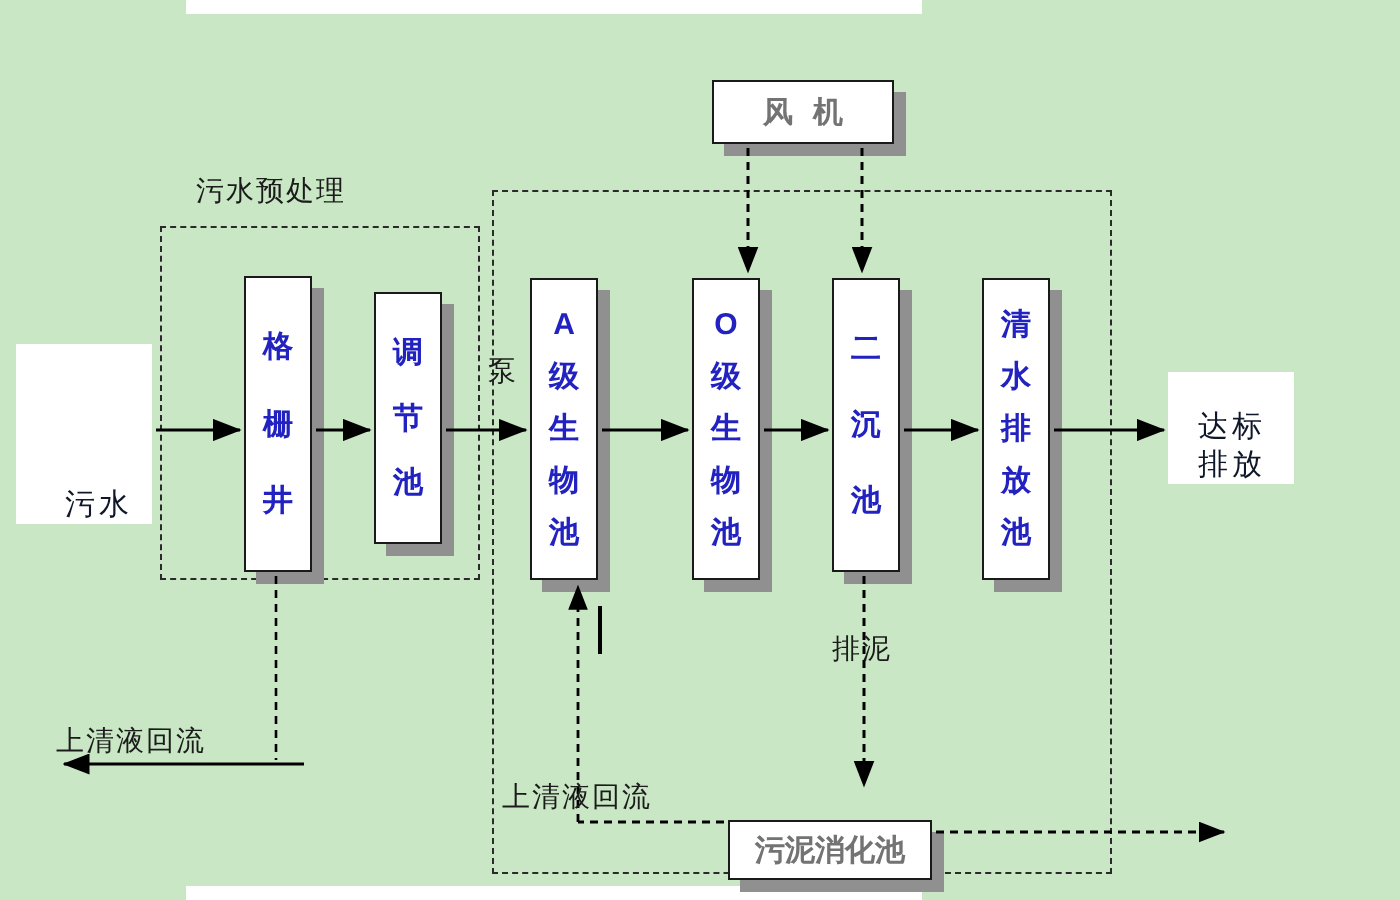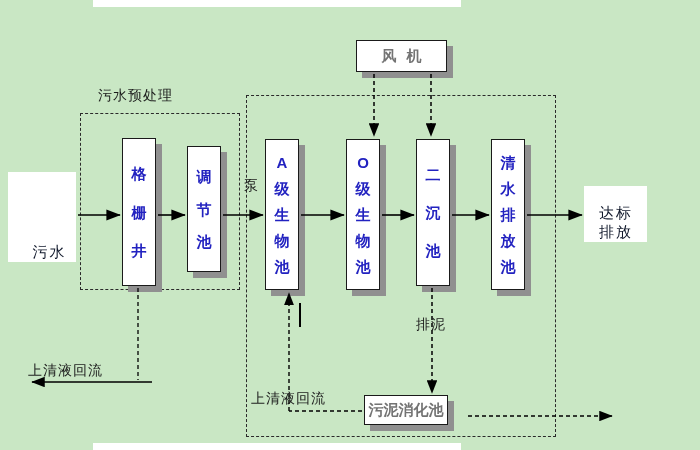--- a/index.html
+++ b/index.html
@@ -146,7 +146,7 @@
   <div class="hbox spaced" style="left:356px;top:40px;width:91px;height:32px">
     <span>风机</span>
   </div>
-  <div class="hbox" style="left:364px;top:395px;width:84px;height:30px">
+  <div class="hbox" style="left:364px;top:410px;width:102px;height:30px">
     <span>污泥消化池</span>
   </div>
 

